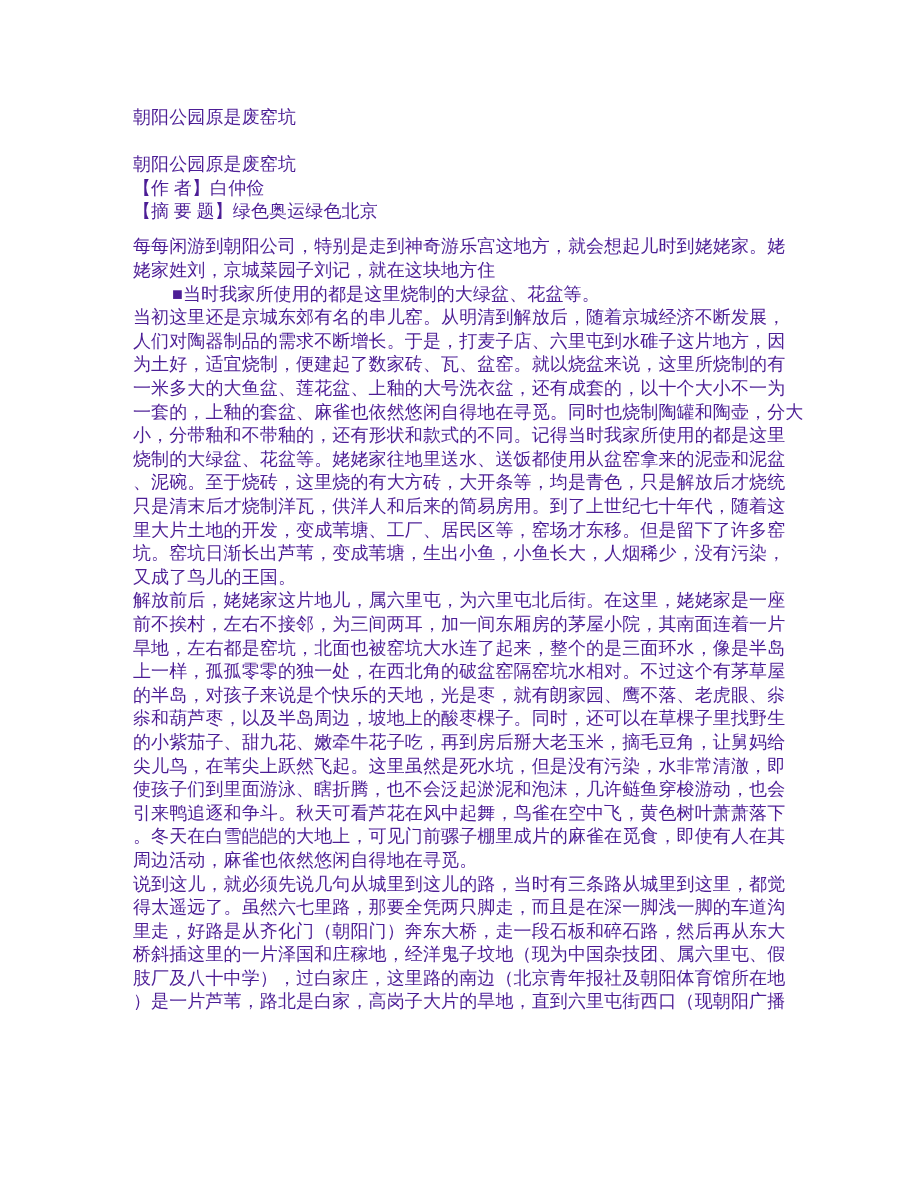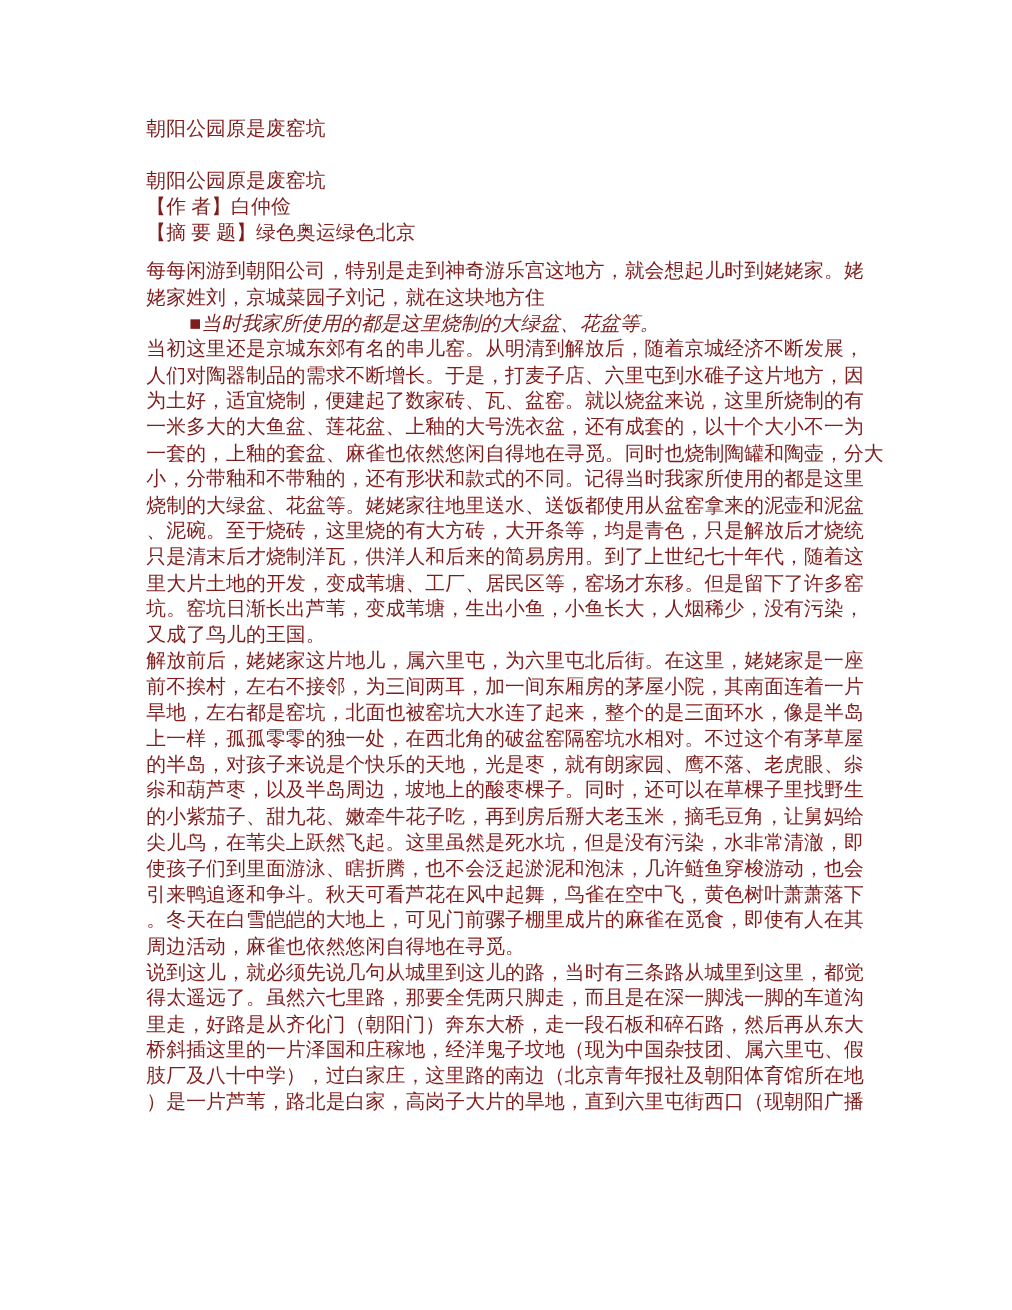--- a/index.html
+++ b/index.html
@@ -20,7 +20,7 @@
     background: #ffffff;
     font-family: "Liberation Serif", serif;
     font-size: 18px;
-    color: #7f1d1d;
+    color: #4c1d95;
   }
   .line {
     height: 23.6px;

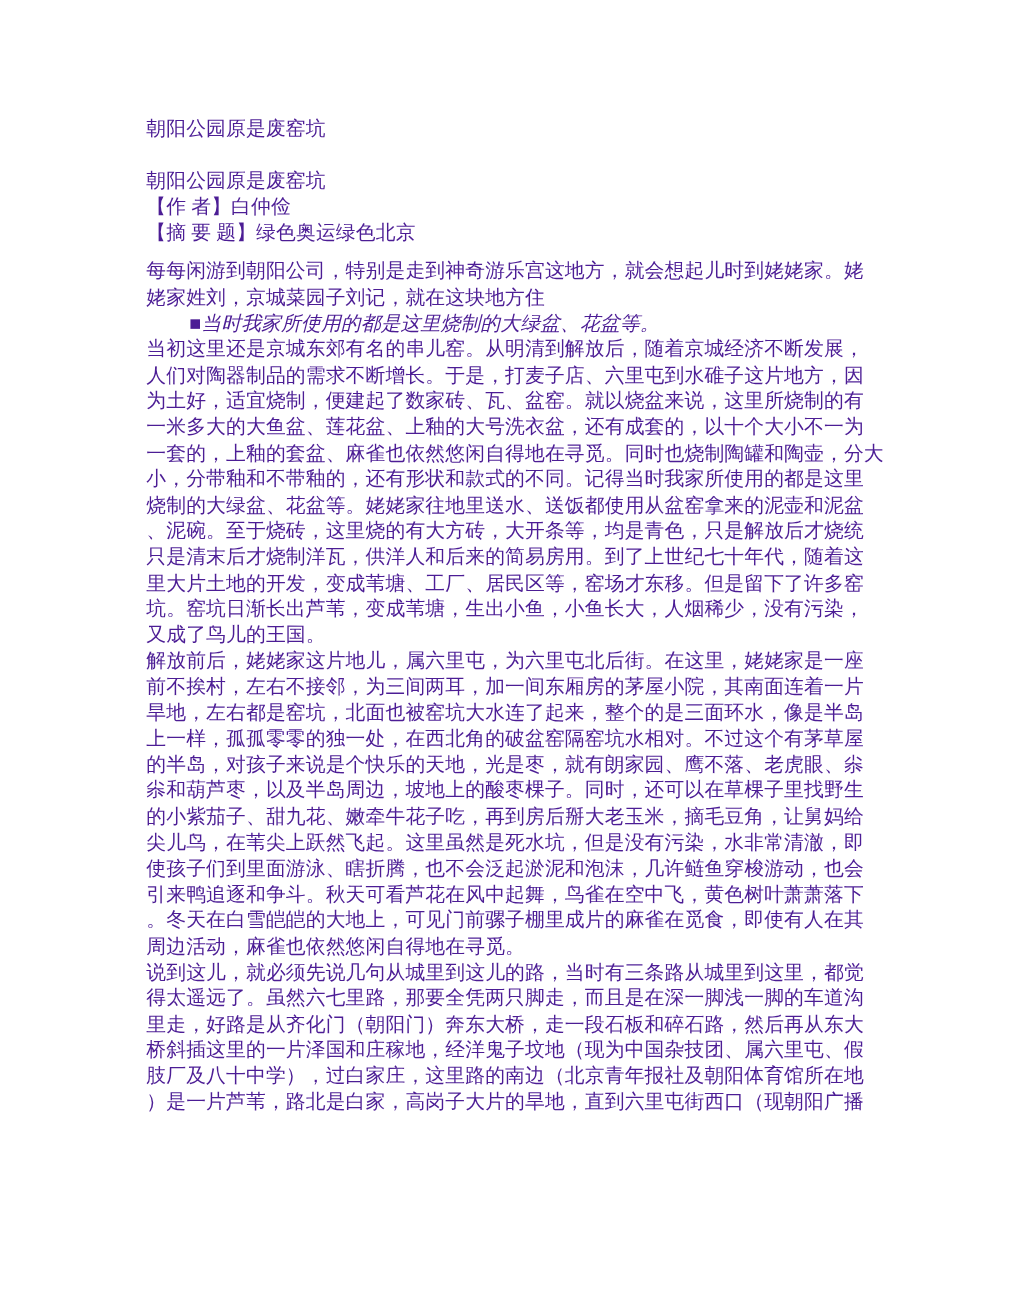--- a/index.html
+++ b/index.html
@@ -30,7 +30,7 @@
   }
   .line.s-blank { height: 23.6px; }
   .line.s-gap   { height: 11.5px; }
-  .line.s-indent { padding-left: 39px; font-style: italic; }
+  .line.s-indent { padding-left: 39px; }
 </style>
 </head>
 <body>

